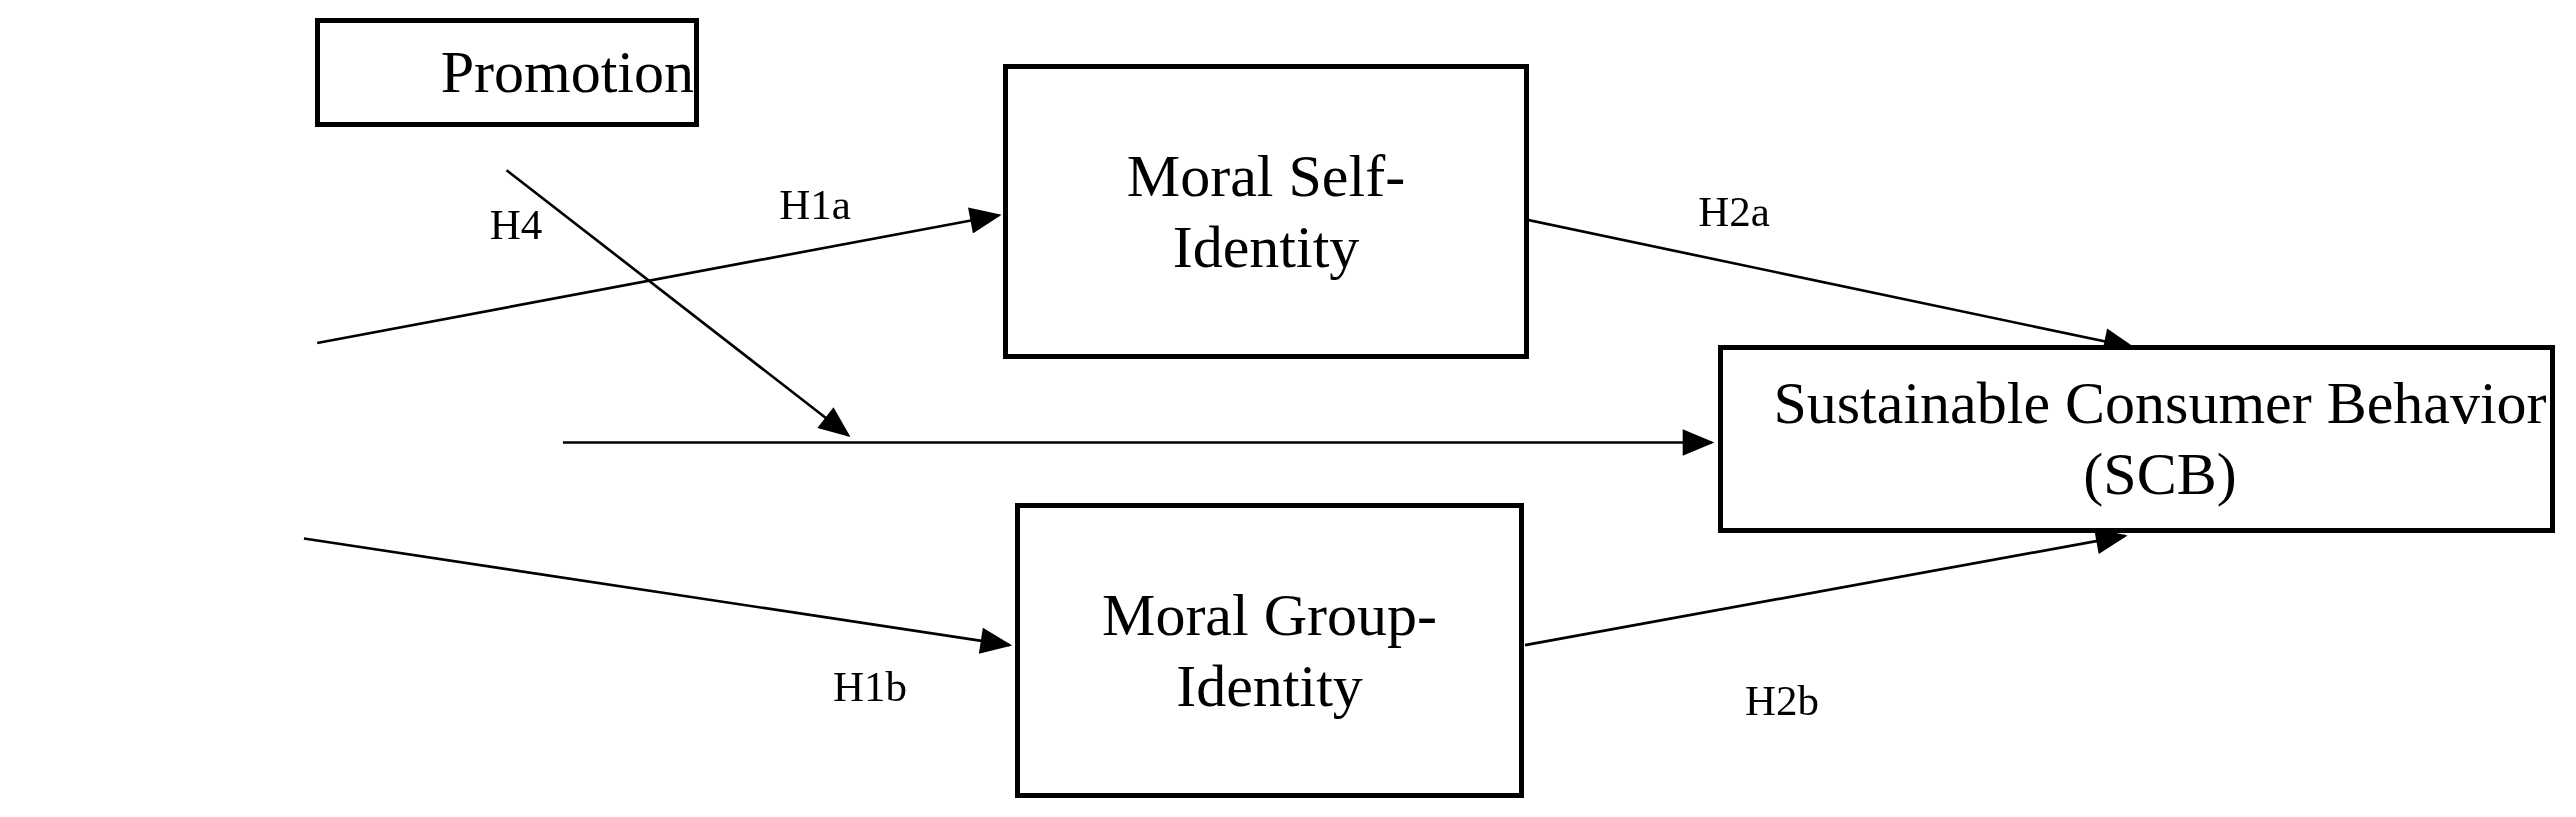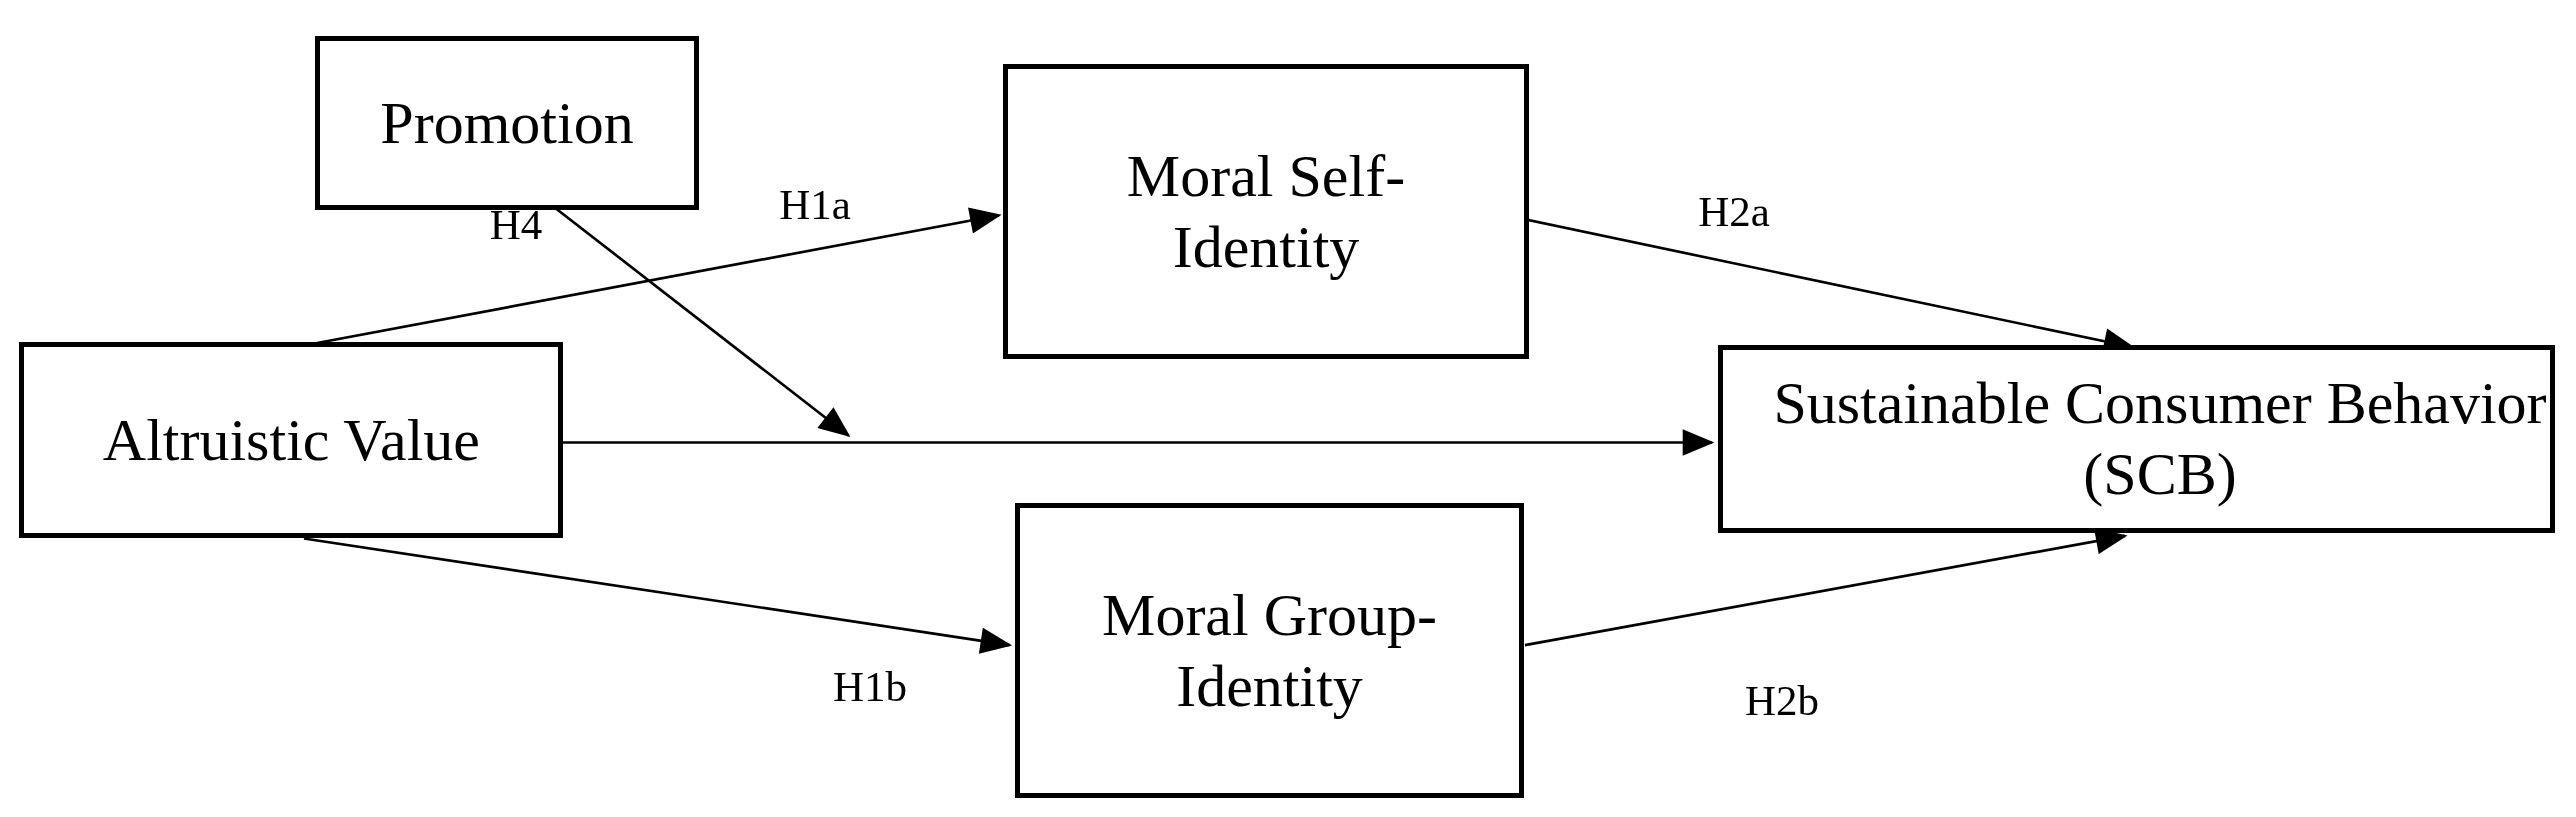--- a/index.html
+++ b/index.html
@@ -37,7 +37,7 @@
     line-height: 1.18;
     color: #000000;
   }
-  .node-promotion        { left: 315px;  top: 36px;  width: 384px; height: 174px; }
+  .node-promotion        { left: 315px;  top: 18px;  width: 384px; height: 109px; align-items: flex-end; }
   .node-altruistic-value { left: 19.4px;   top: 342px; width: 544px; height: 196px; }
   .node-moral-self       { left: 1003px; top: 64px;  width: 526px; height: 295px; }
   .node-moral-group      { left: 1015px; top: 503px; width: 509px; height: 295px; }

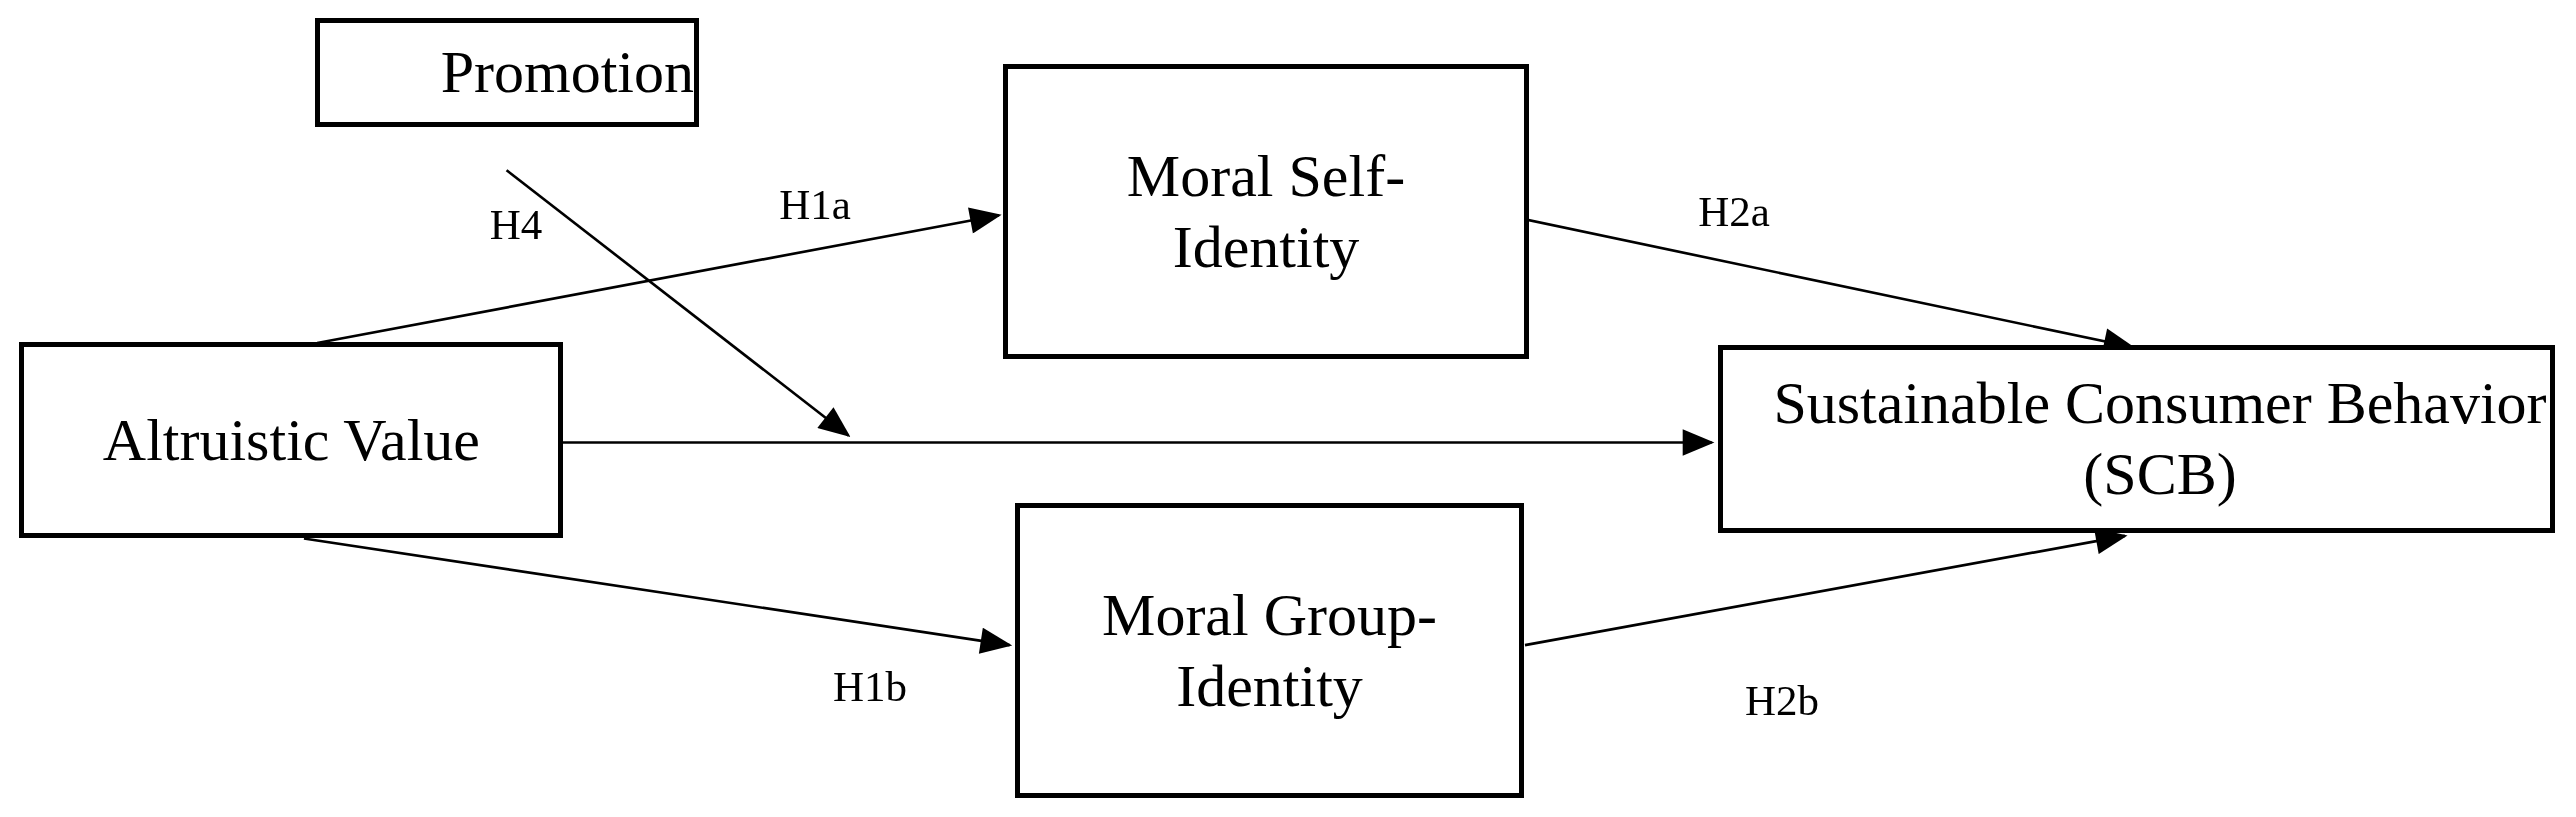--- a/index.html
+++ b/index.html
@@ -81,10 +81,6 @@
     <div></div>
   </div>
 
-  <div class="node node-altruistic-value">
-    <div>Altruistic Value</div>
-    <div></div>
-  </div>
 
   <div class="node node-moral-self">
     <div>Moral Self-</div>

